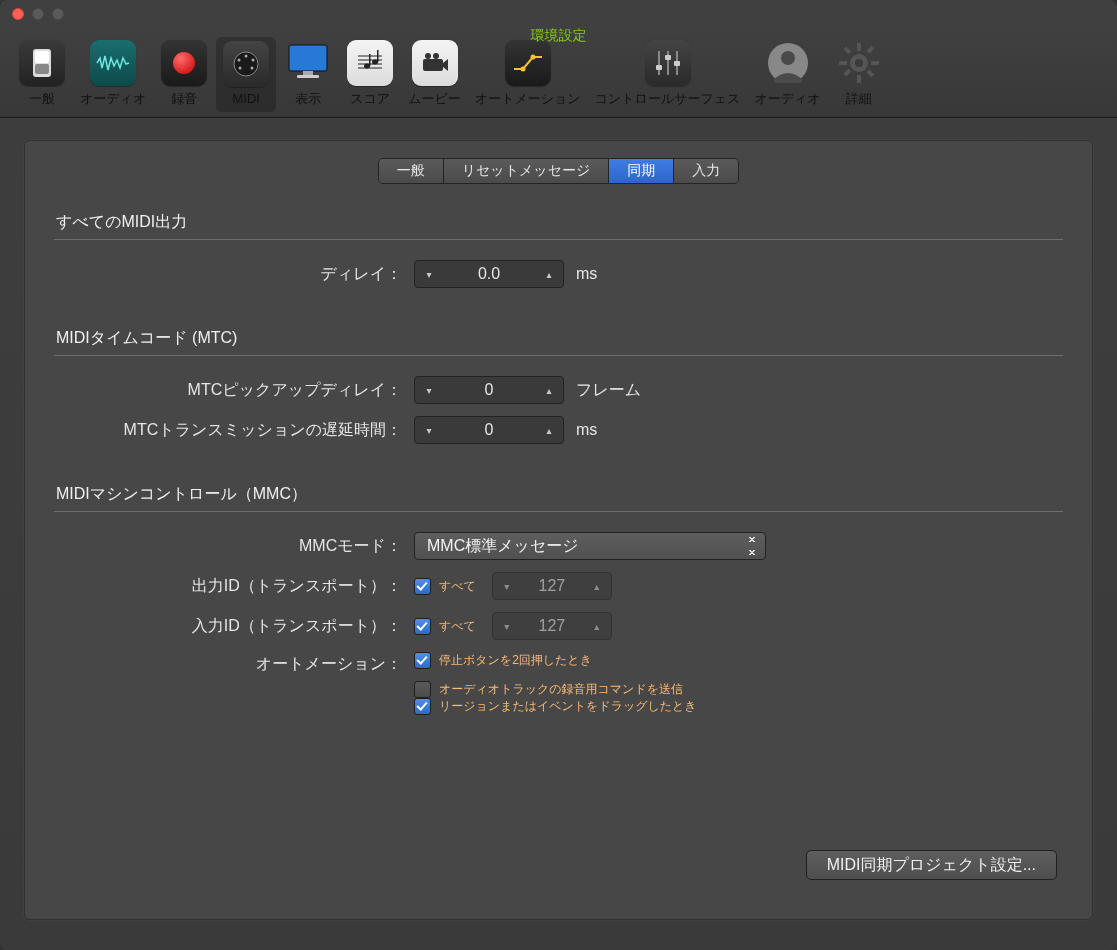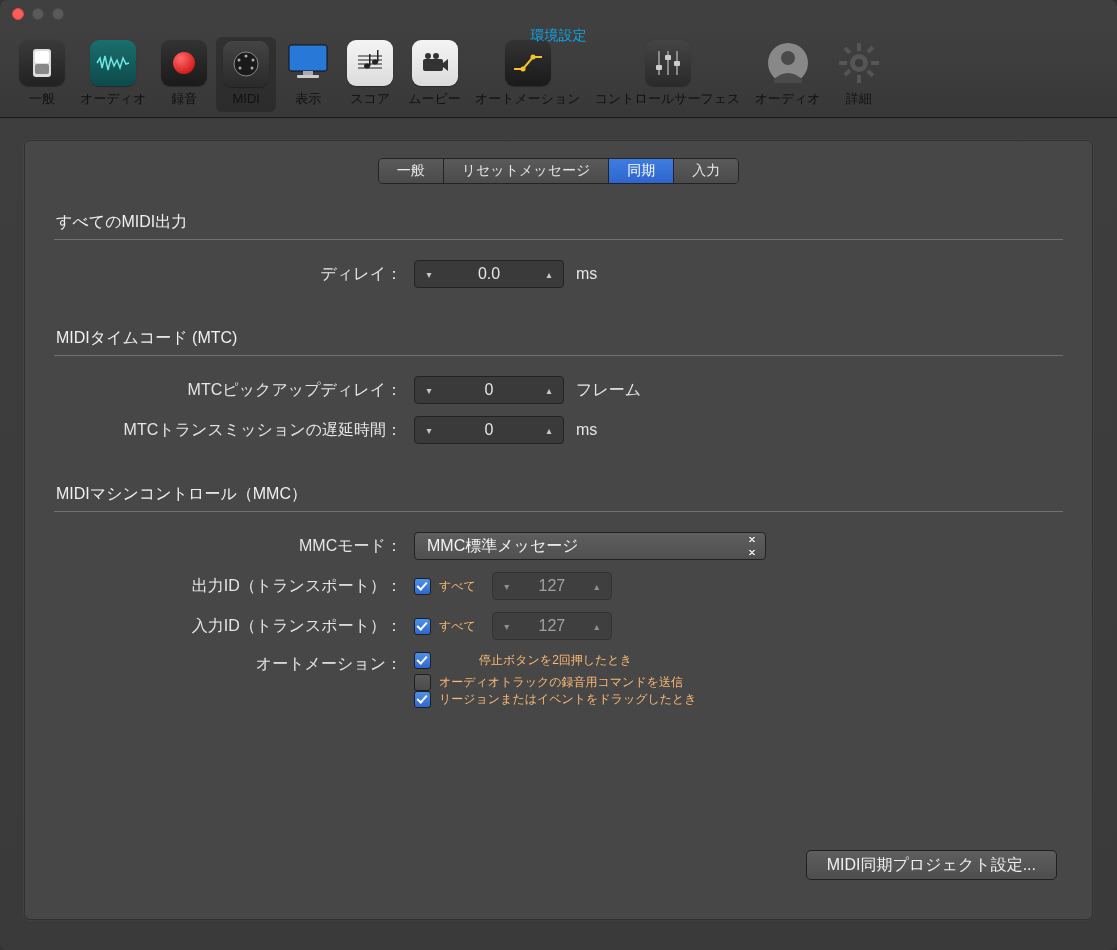--- a/index.html
+++ b/index.html
@@ -40,7 +40,7 @@
       position: absolute;
       left: 0; right: 0;
       text-align: center;
-      color: #0ea5e9;
+      color: #84cc16;
       font-size: 14px;
       font-weight: 500;
       pointer-events: none;

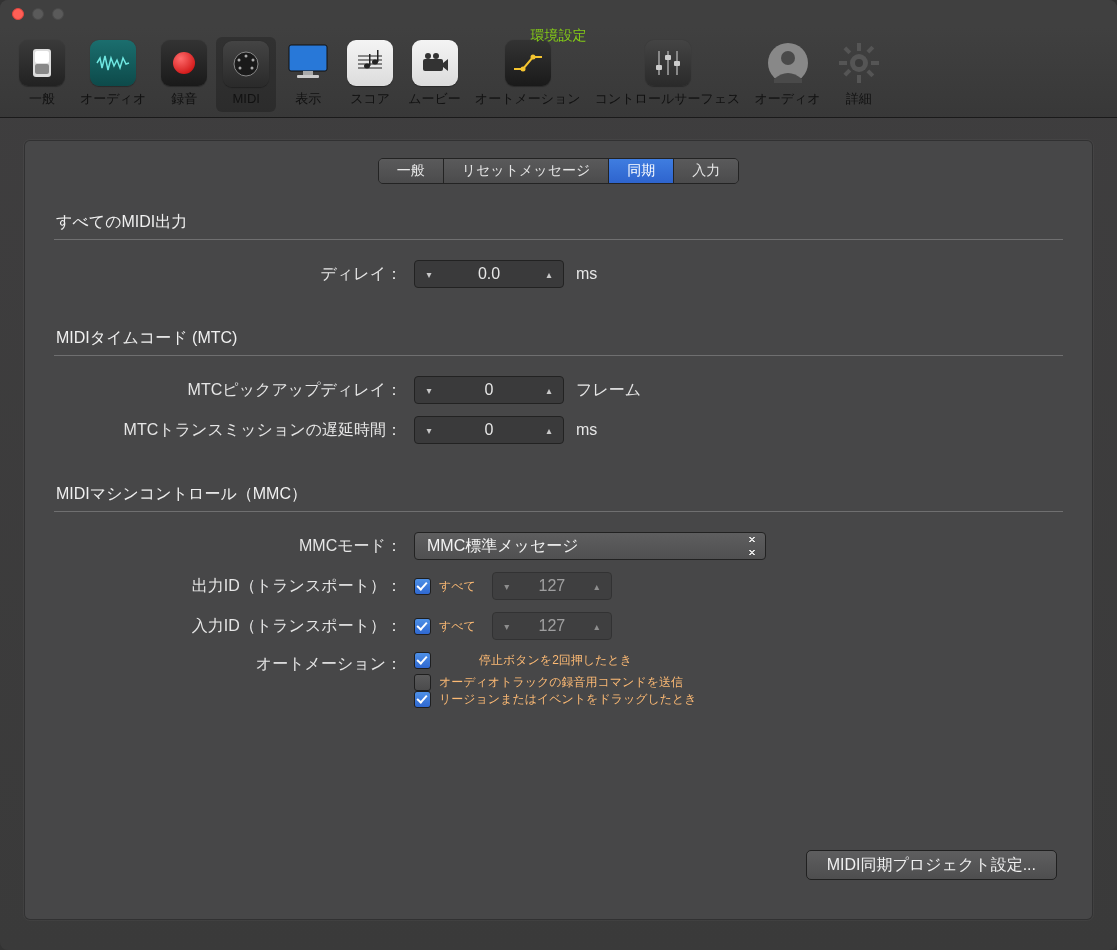--- a/index.html
+++ b/index.html
@@ -463,7 +463,7 @@
     <div class="row" style="align-items:flex-start;">
       <div class="row-label" style="padding-top:2px;">オートメーション：</div>
       <div>
-        <div class="check-line" style="margin-bottom:5px;gap:40px;">
+        <div class="check-line" style="margin-bottom:12px;">
           <span class="checkbox checked"></span>
           <span class="check-label">停止ボタンを2回押したとき</span>
         </div>

